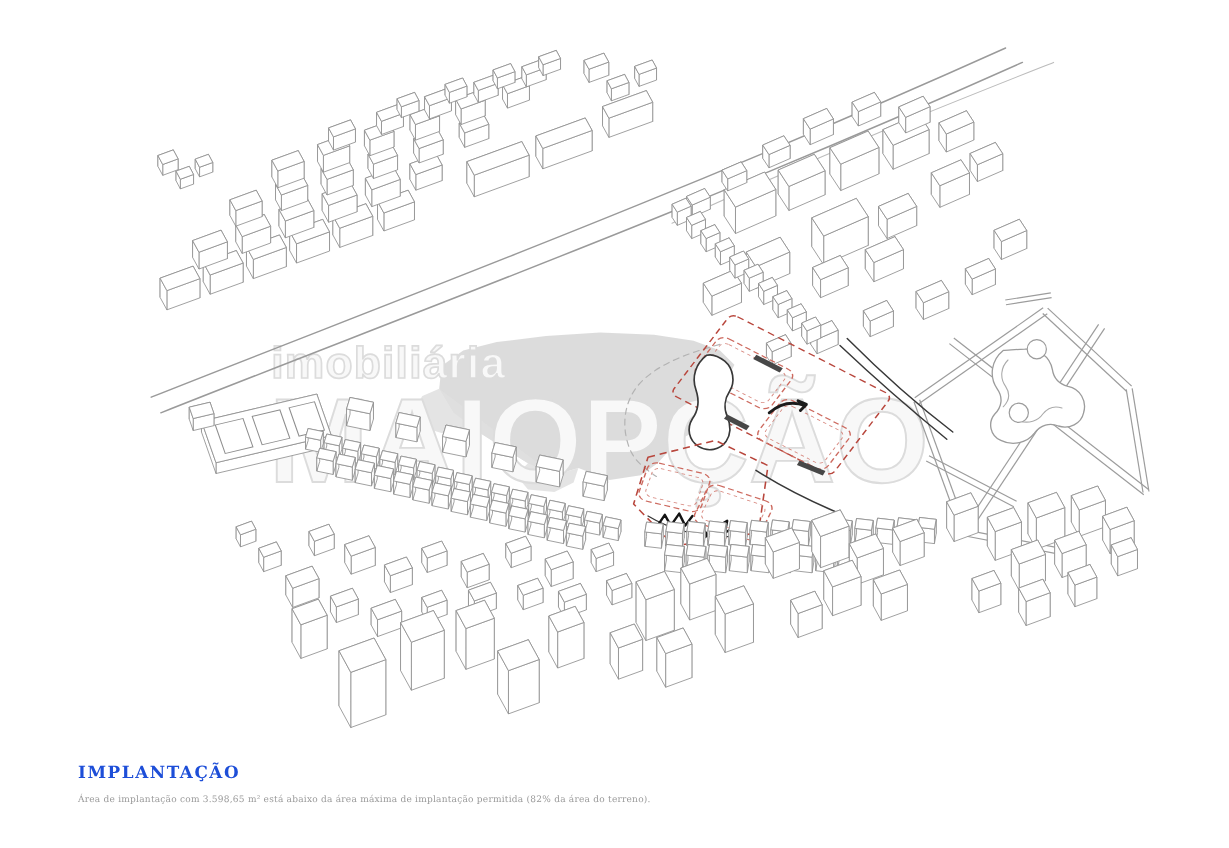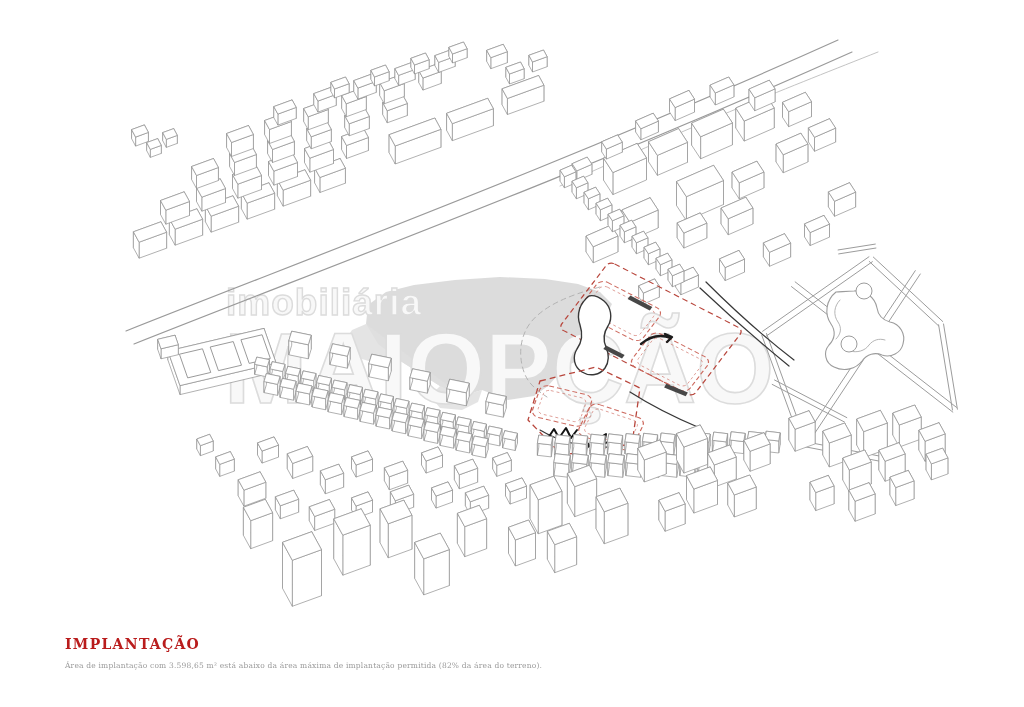--- a/index.html
+++ b/index.html
@@ -24,7 +24,7 @@
   .title-block{position:absolute;left:65px;top:636px;z-index:3;width:700px;}
   .title-block h1{
     margin:0;font-family:"DejaVu Serif","Liberation Serif",serif;
-    font-size:14px;font-weight:bold;letter-spacing:1.3px;color:#b91c1c;
+    font-size:14px;font-weight:bold;letter-spacing:1.3px;color:#1d4ed8;
   }
   .title-block p{
     margin:9px 0 0 0;font-family:"DejaVu Serif","Liberation Serif",serif;

